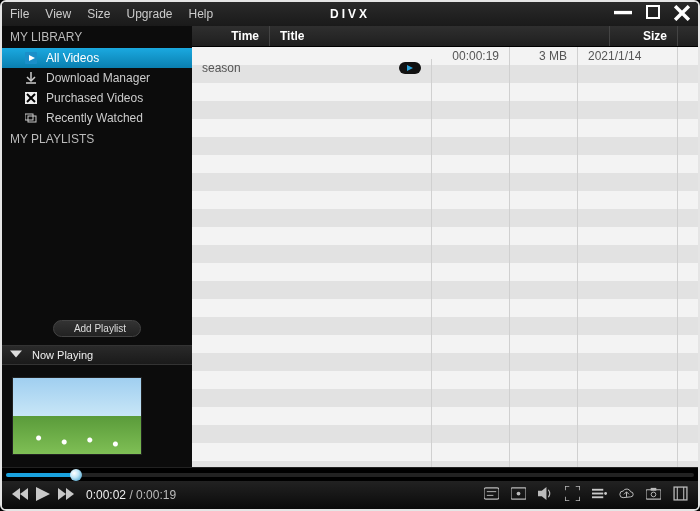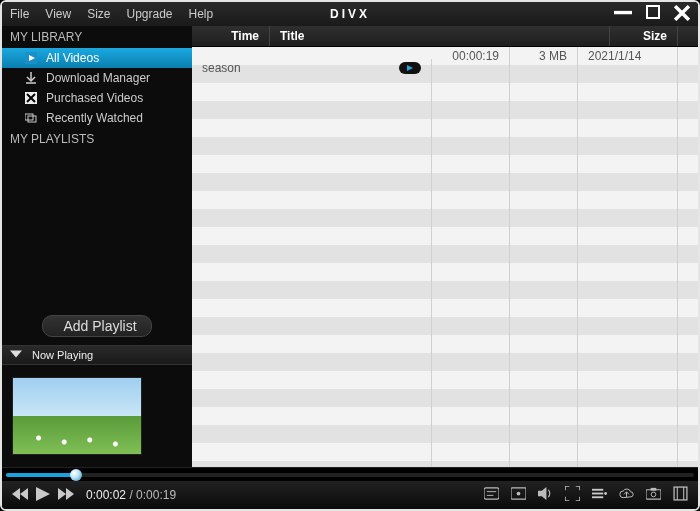--- a/index.html
+++ b/index.html
@@ -25,7 +25,7 @@
 .side-item .icon { width: 14px; display: flex; justify-content: center; }
 .side-item svg { width: 12px; height: 12px; }
 .spacer { flex: 1; }
-.add-playlist { margin: 0 auto 8px auto; display: flex; align-items: center; gap: 6px; background: linear-gradient(#333,#222); border: 1px solid #444; border-radius: 10px; padding: 2px 14px; font-size: 14px; font-family: "Courier New", monospace; color: #ddd; }
+.add-playlist { margin: 0 auto 8px auto; display: flex; align-items: center; gap: 6px; background: linear-gradient(#333,#222); border: 1px solid #444; border-radius: 10px; padding: 2px 14px; font-size: 10px; font-family: "Courier New", monospace; color: #ddd; }
 .nowplaying-hdr { display: flex; align-items: center; gap: 10px; background: linear-gradient(#2a2a2a,#1a1a1a); padding: 2px 8px; font-size: 11px; font-family: "Courier New", monospace; color: #eee; border-top: 1px solid #333; border-bottom: 1px solid #333; }
 .nowplaying-hdr svg { width: 12px; height: 12px; }
 .thumb-area { padding: 12px 10px; }

